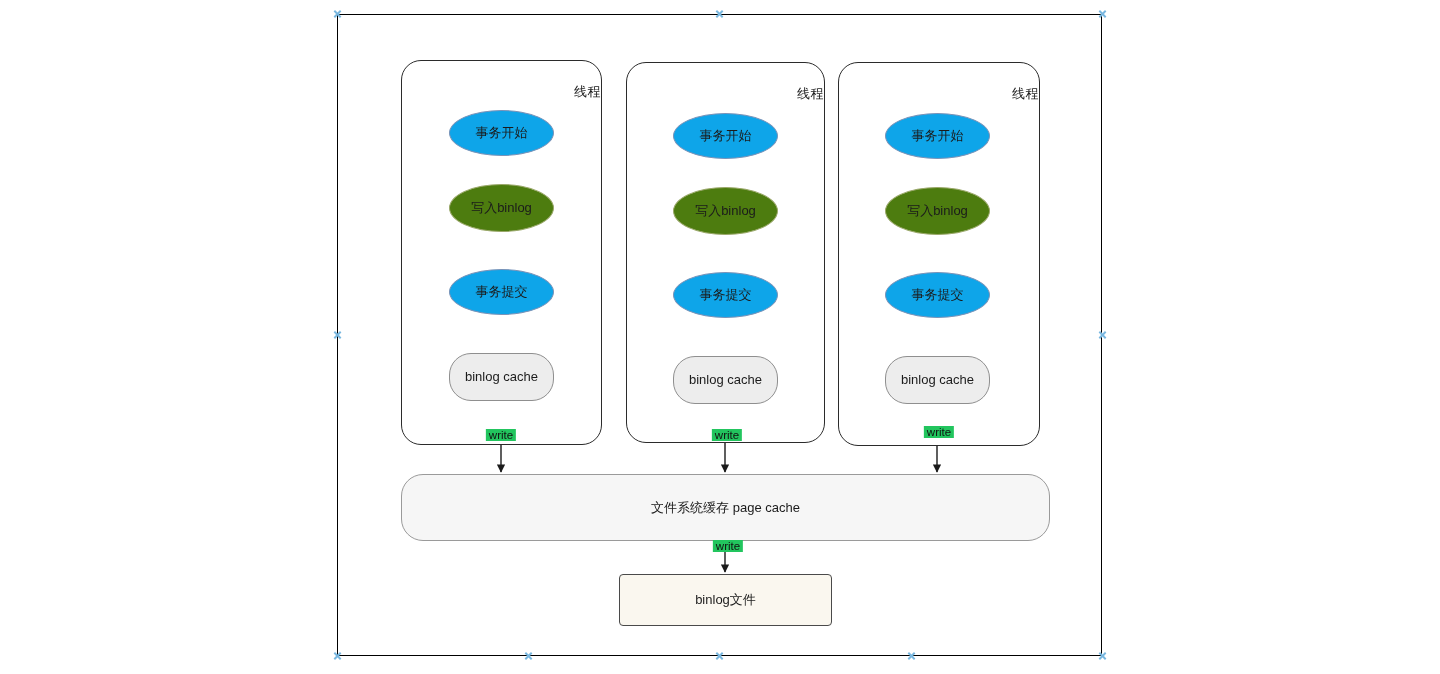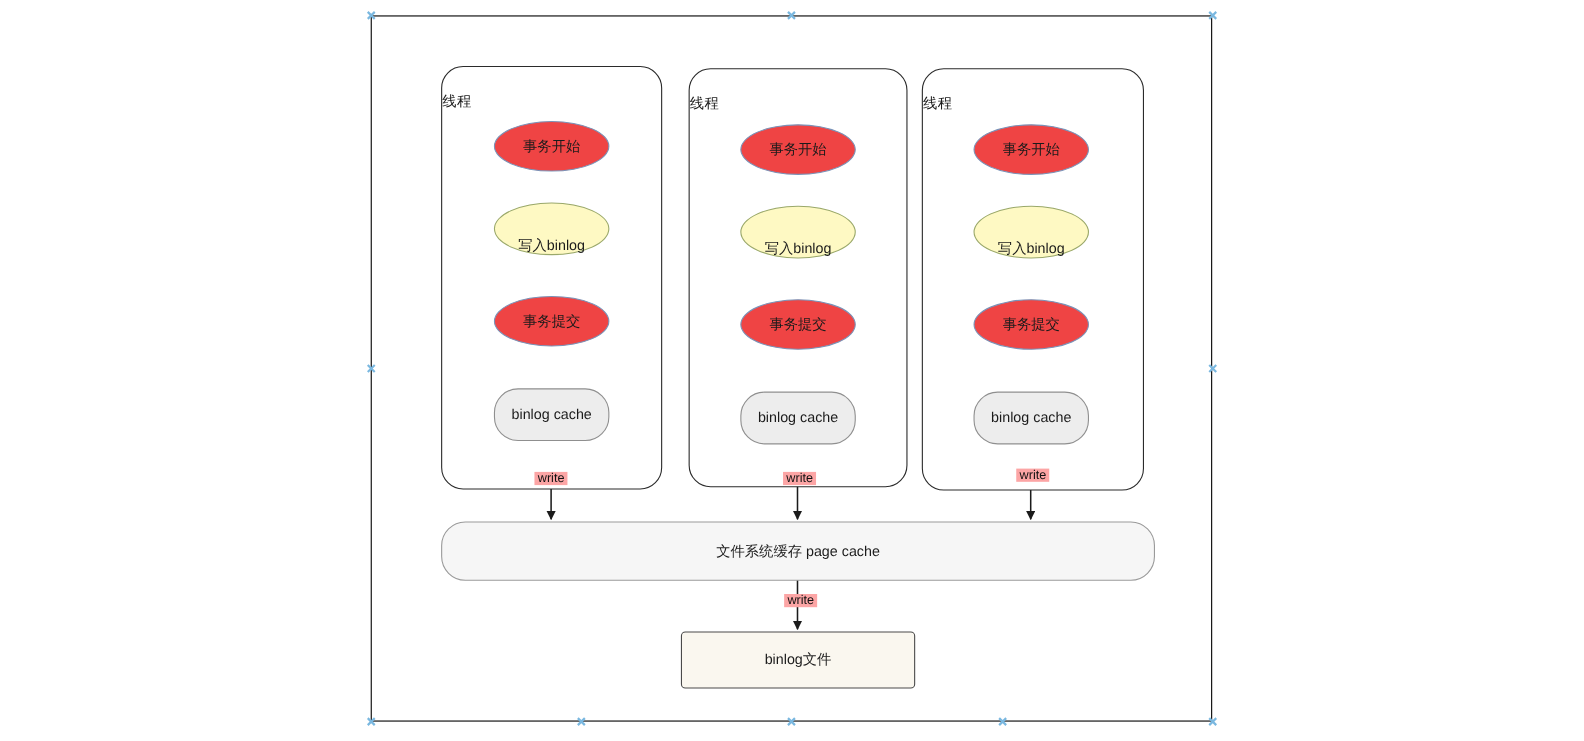--- a/index.html
+++ b/index.html
@@ -59,7 +59,7 @@
   .thread-title {
     position: absolute;
     width: 100%;
-    text-align: left;
+    text-align: right;
     font-size: 13px;
     color: #1b1b1b;
     top: 22px;

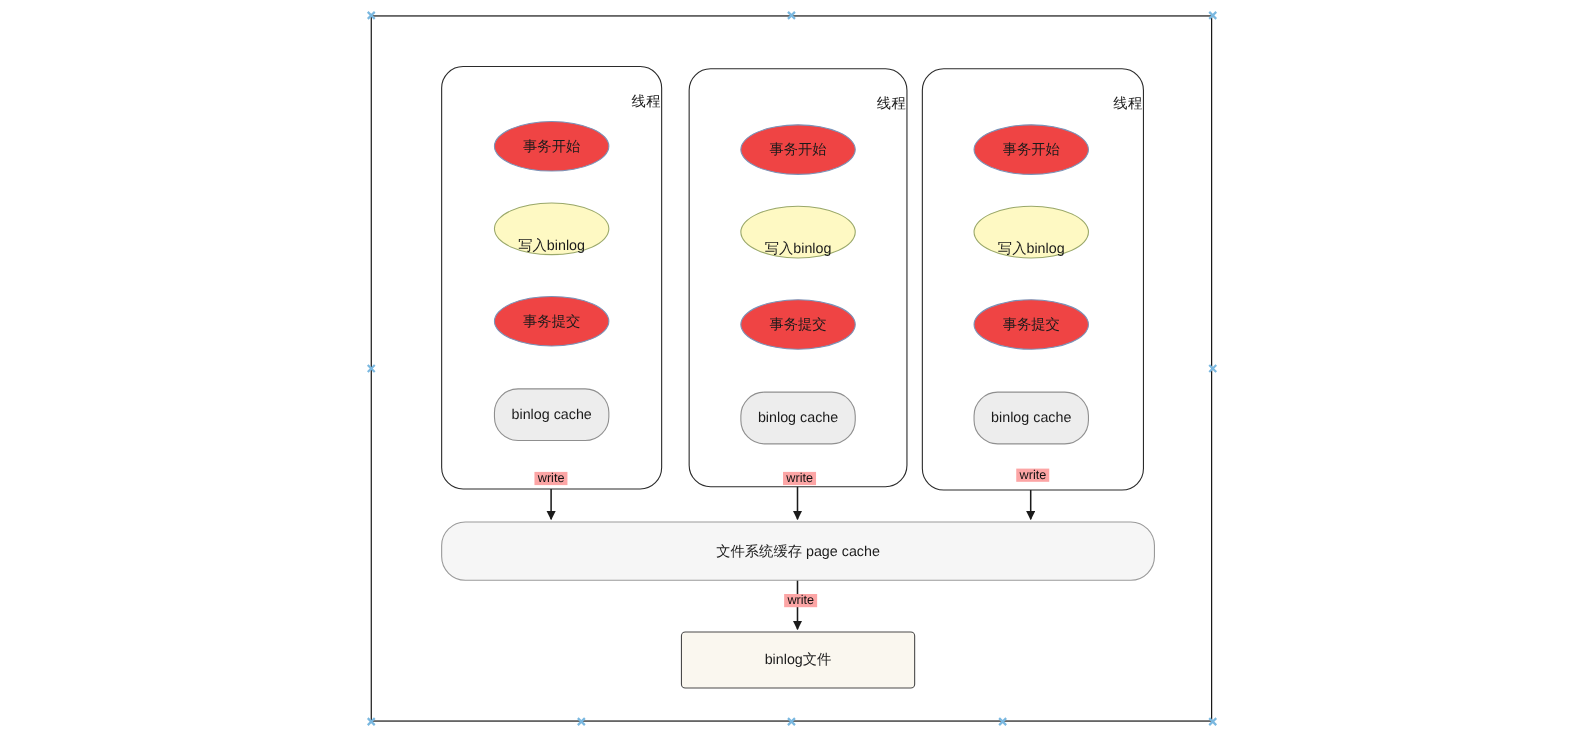--- a/index.html
+++ b/index.html
@@ -80,7 +80,7 @@
   }
   .ellipse-blue {
     border-radius: 50%;
-    background: #ef4444;
+    background: #0ea5e9;
     border: 1.2px solid #7a93b8;
   }
   .ellipse-green {

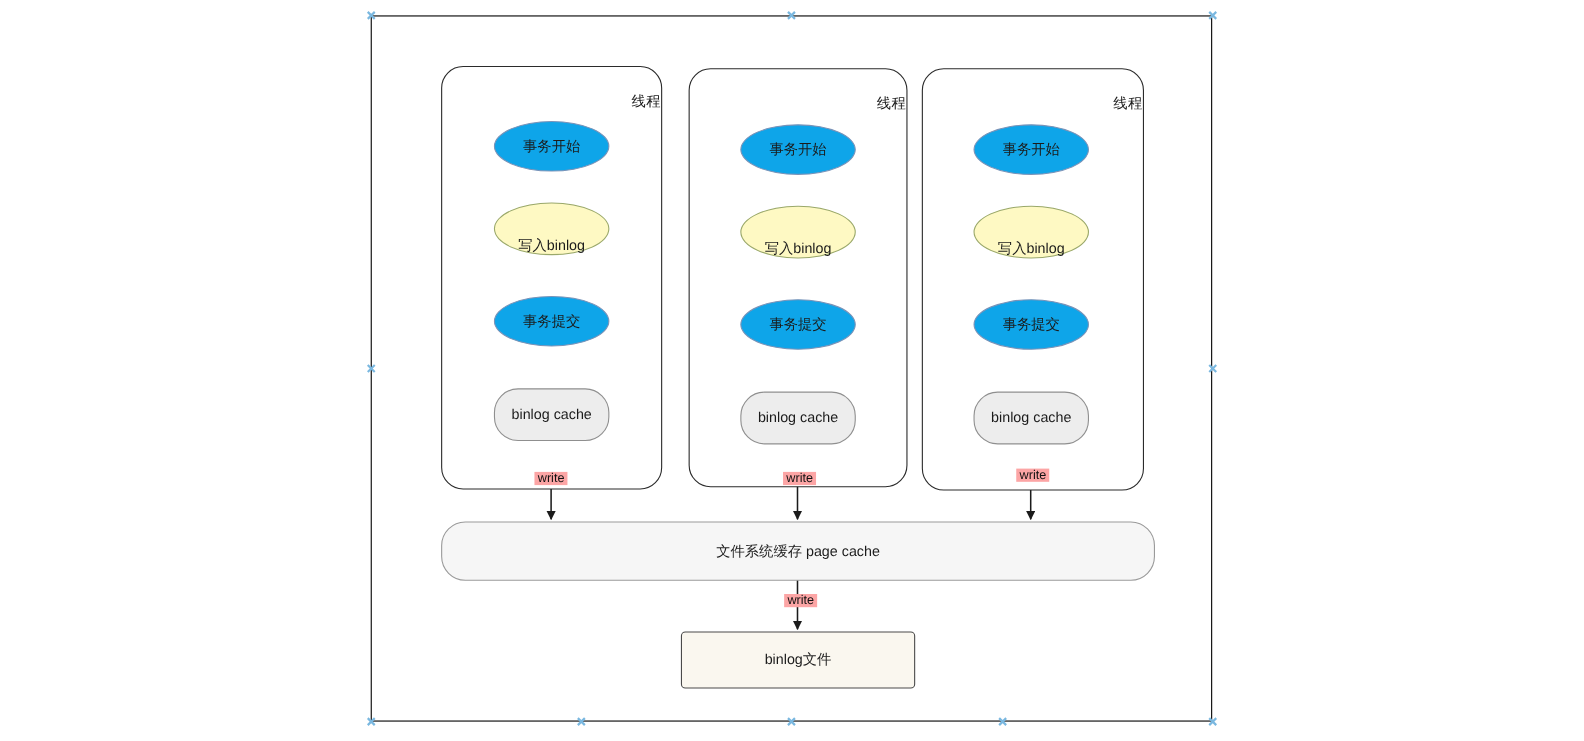--- a/index.html
+++ b/index.html
@@ -85,9 +85,8 @@
   }
   .ellipse-green {
     border-radius: 50%;
-    background: #fef9c3;
+    background: #4d7c0f;
     border: 1.2px solid #9aa86a;
-    align-items: flex-end;
   }
   .rect-grey {
     background: #ededed;

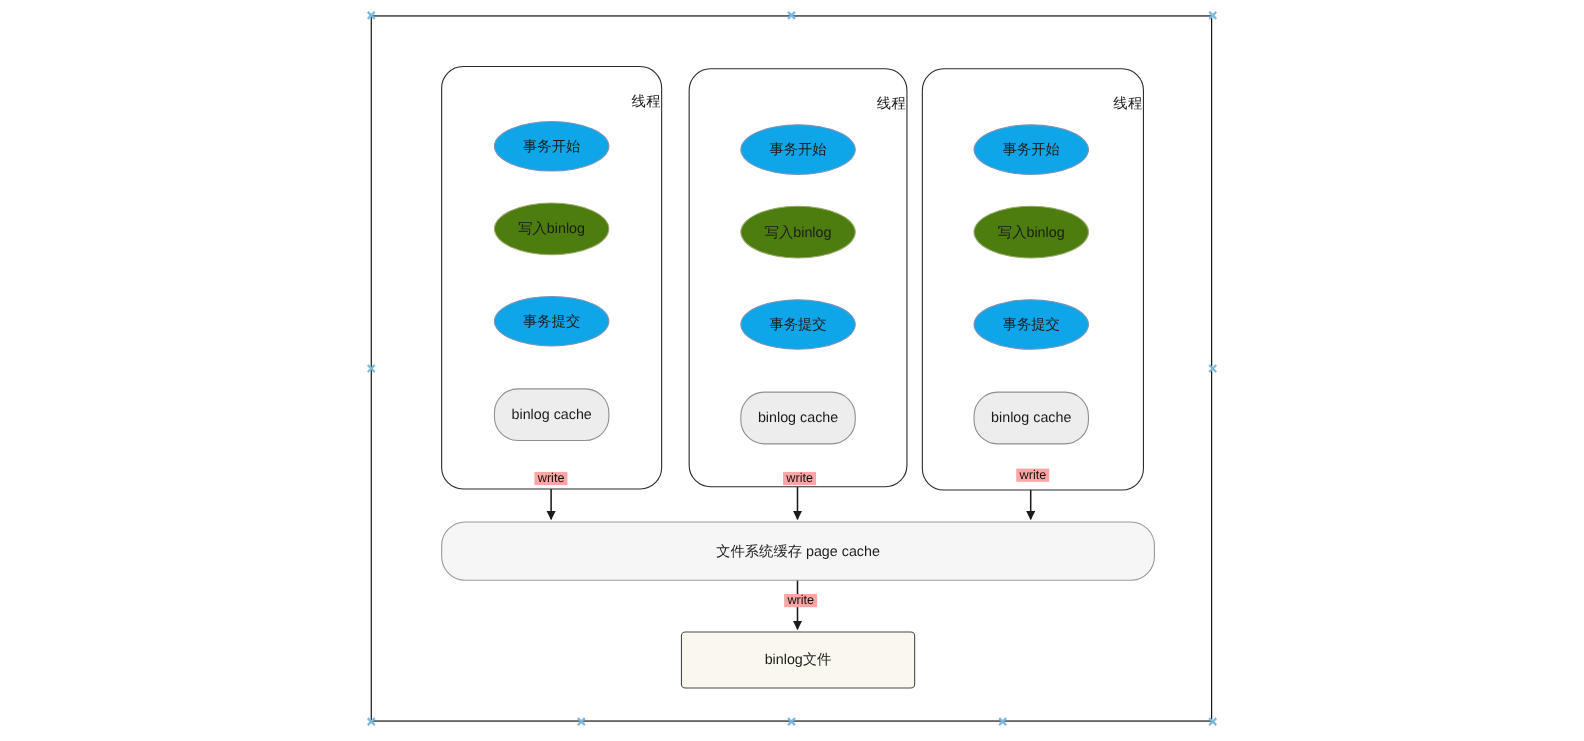--- a/index.html
+++ b/index.html
@@ -106,7 +106,7 @@
     position: absolute;
     font-size: 11.5px;
     color: #111111;
-    background: #fca5a5;
+    background: #22c55e;
     padding: 0 3px;
     white-space: nowrap;
     transform: translateX(-50%);

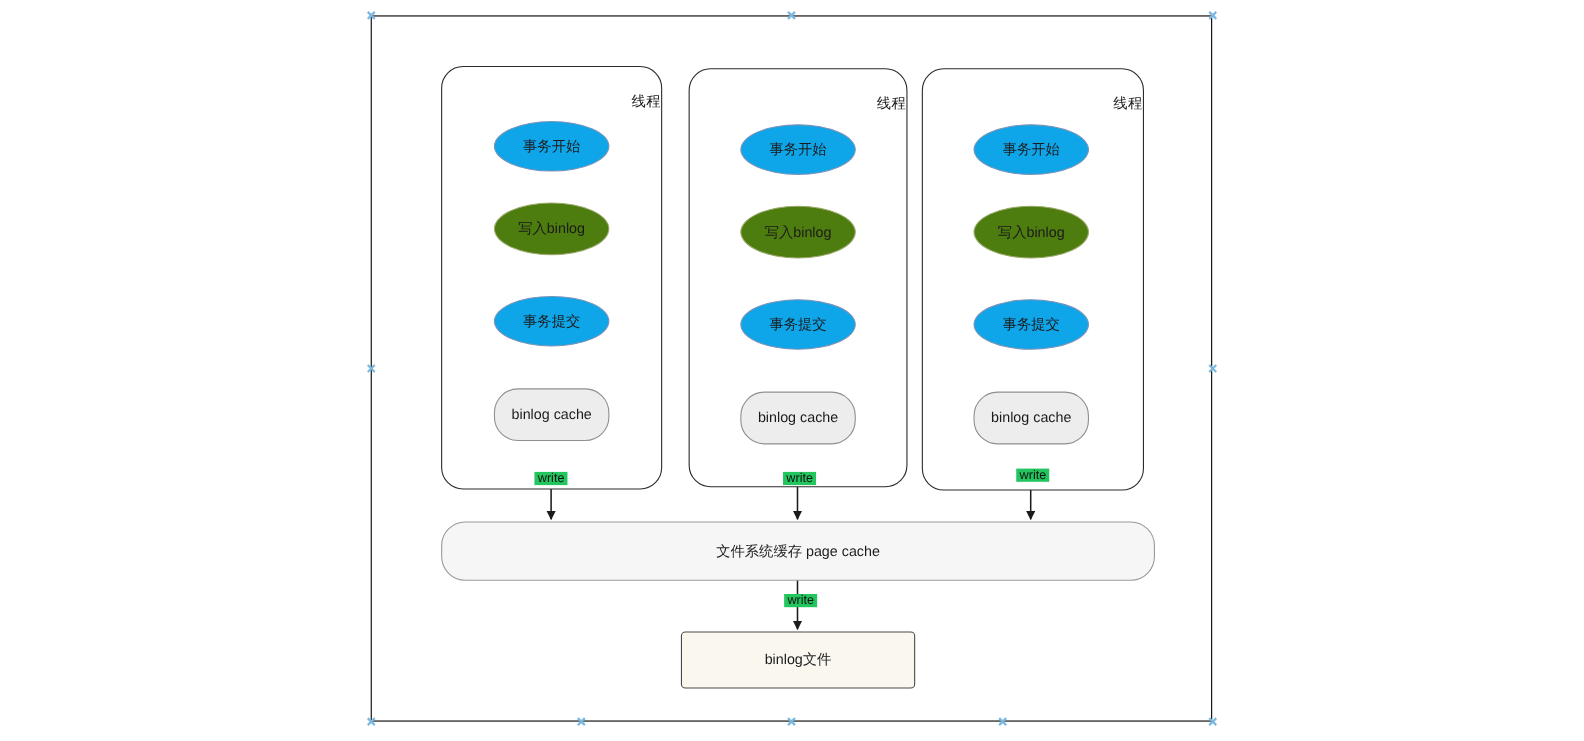--- a/index.html
+++ b/index.html
@@ -222,7 +222,7 @@
   </div>
   <div class="edge-label" style="left:939px; top:426px;">write</div>
 
-  <div class="node rect-lightgrey" style="left:401px; top:474px; width:649px; height:54px;">
+  <div class="node rect-lightgrey" style="left:401px; top:474px; width:649px; height:67px;">
     <span>文件系统缓存 page cache</span>
   </div>
   <div class="edge-label" style="left:728px; top:540px;">write</div>

